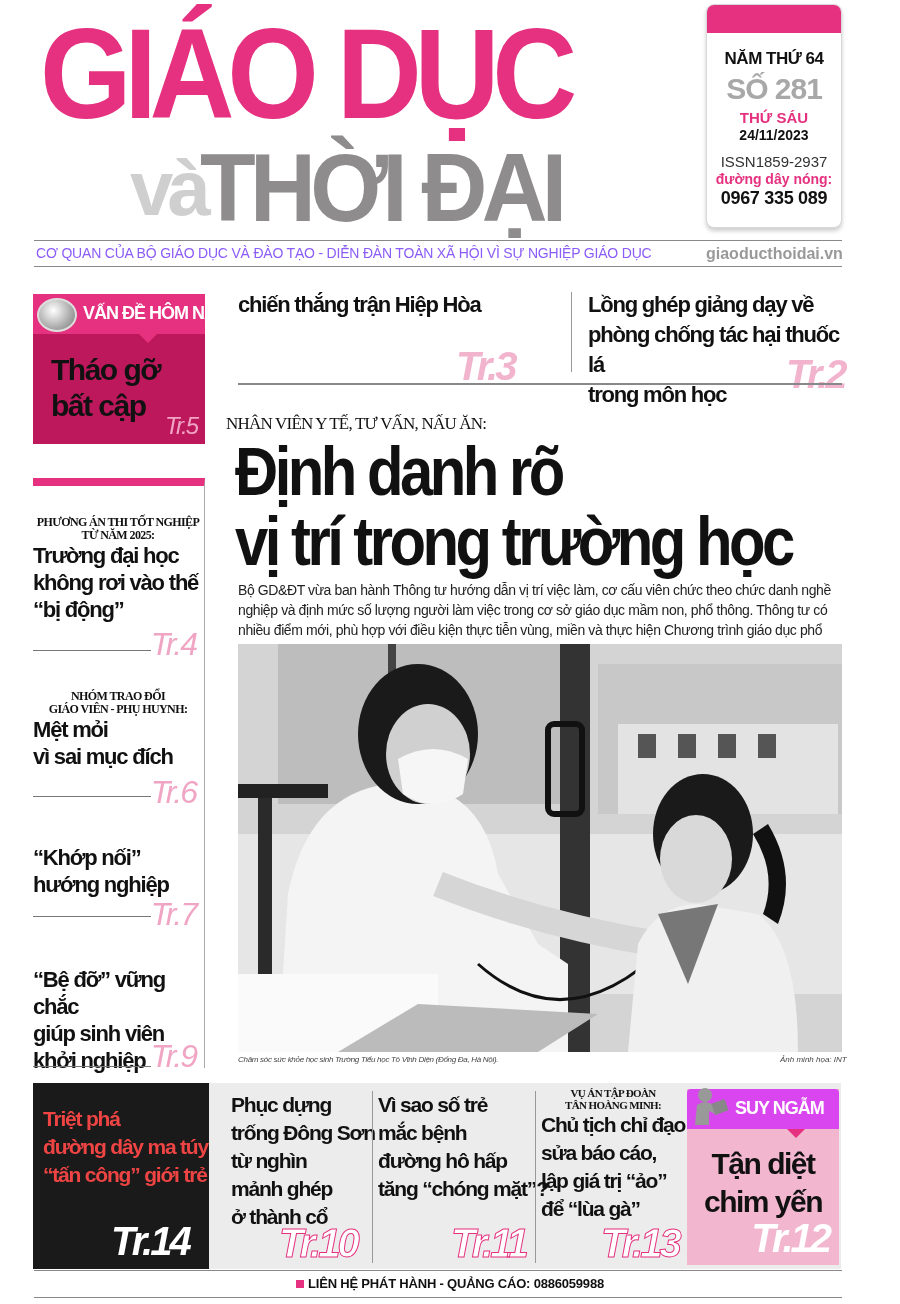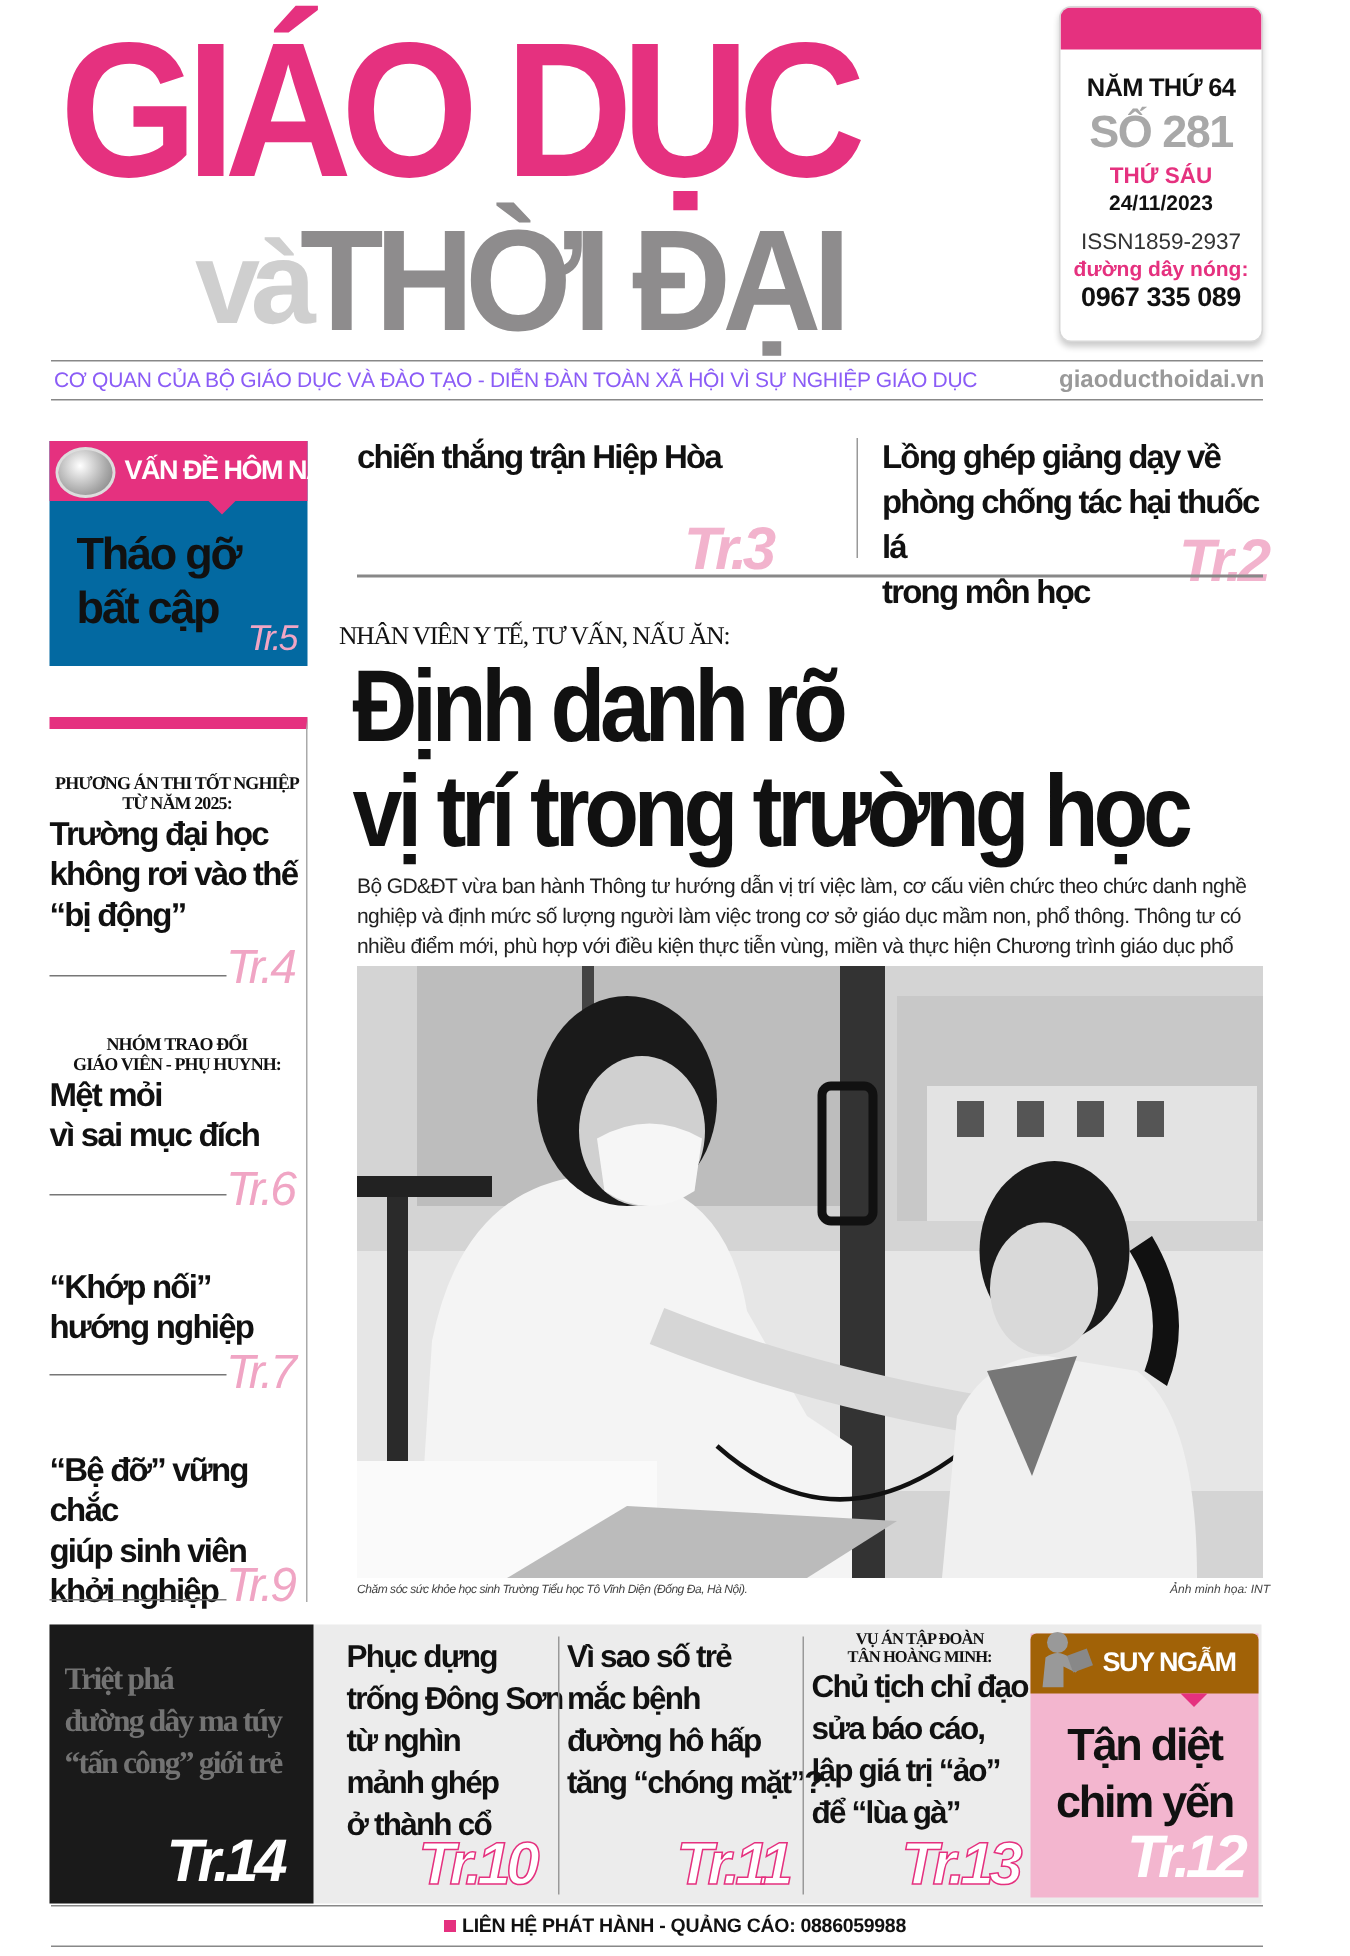--- a/index.html
+++ b/index.html
@@ -26,7 +26,7 @@
   .site { left: 706px; top: 245px; font-size: 16px; color: #999; font-weight: bold; }
 
   
-  .vdhn { left: 33px; top: 294px; width: 172px; height: 150px; background: #0369a1; }
+  .vdhn { left: 33px; top: 294px; width: 172px; height: 150px; background: #be185d; }
   .vdhn .head { height: 40px; background: #e5317f; position: relative; }
   .vdhn .head .globe { position: absolute; left: 4px; top: 4px; width: 40px; height: 34px; border-radius: 50%; background: radial-gradient(circle at 40% 35%, #fff, #aaa 60%, #777); border: 2px solid #ddd; }
   .vdhn .head .lbl { position: absolute; left: 50px; top: 9px; color: #fff; font-weight: bold; font-size: 18px; letter-spacing: -1px; white-space: nowrap; }

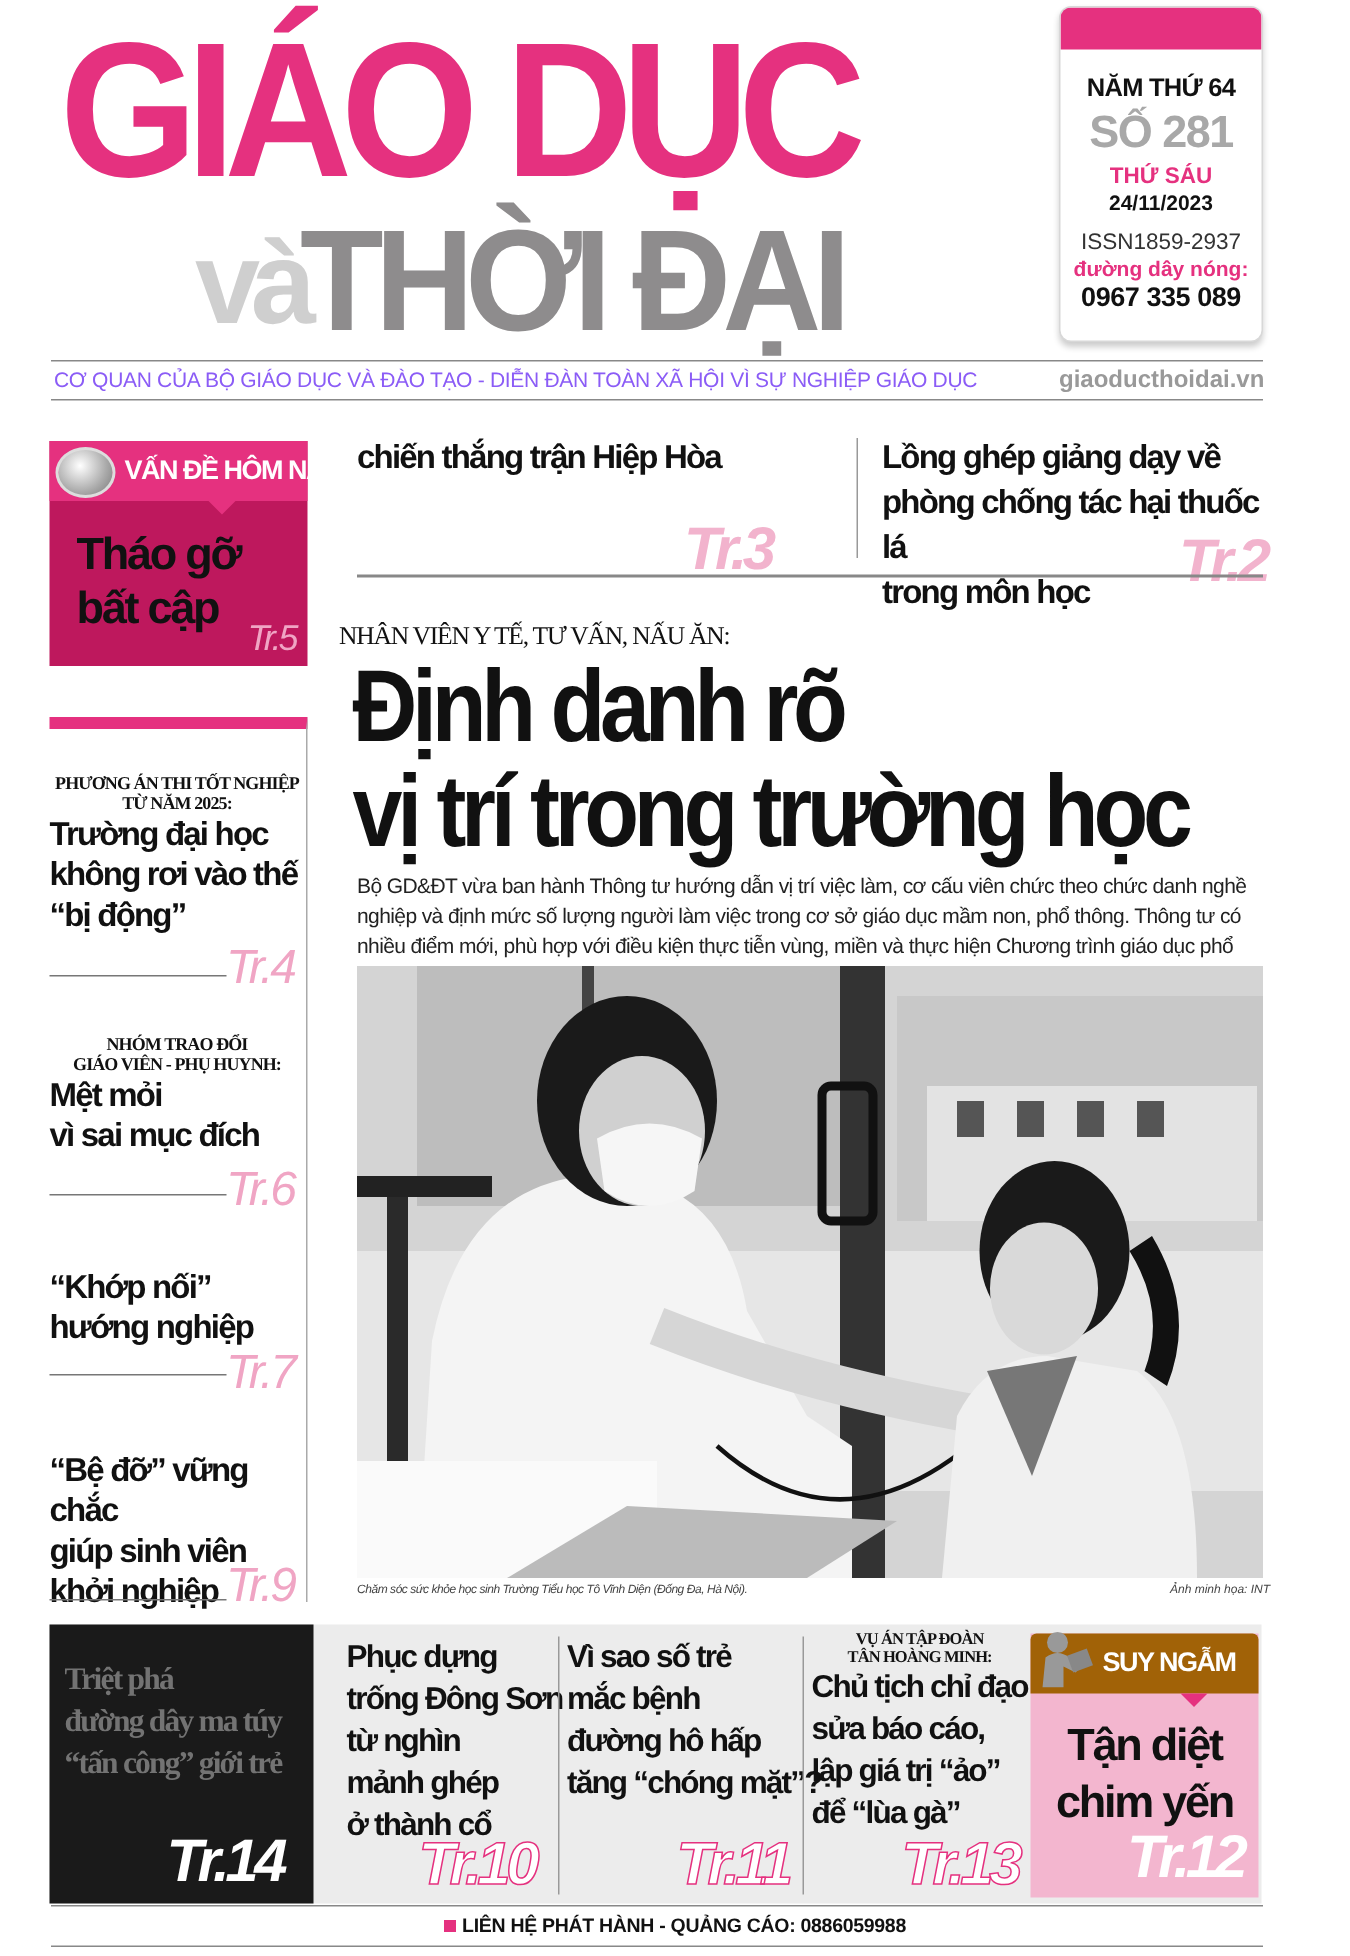--- a/index.html
+++ b/index.html
@@ -204,7 +204,7 @@
 
 <div class="abs bottom">
   <div class="b-dark">
-    <div class="bcell" style="left:10px;top:22px;color:#737373;font-family:Liberation Serif, serif;">
+    <div class="bcell" style="left:10px;top:22px;color:#ef4444;">
       <div>Triệt phá</div>
       <div>đường dây ma túy</div>
       <div>“tấn công” giới trẻ</div>

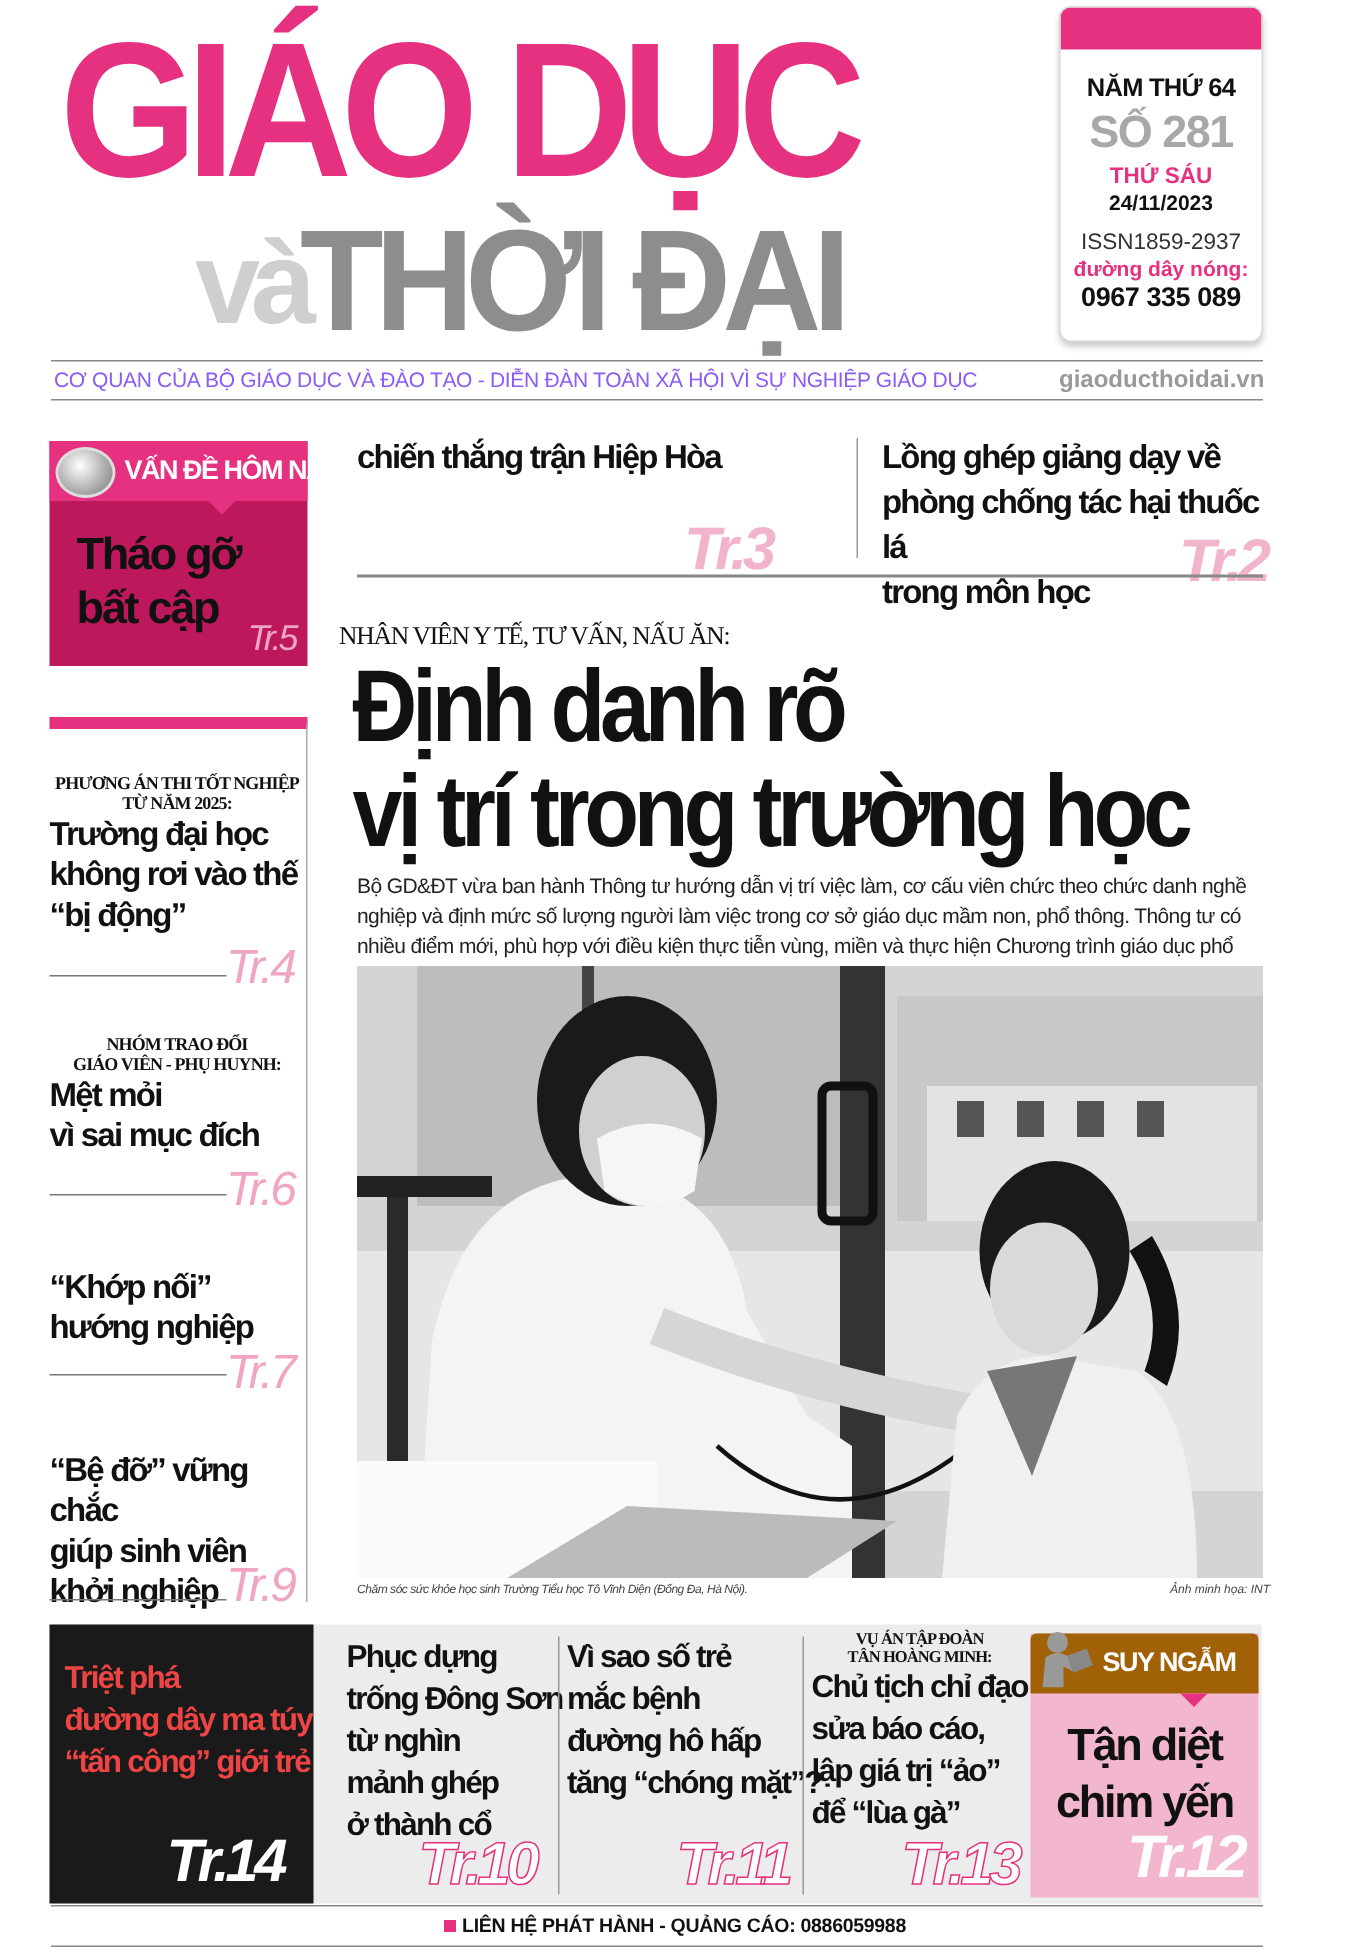--- a/index.html
+++ b/index.html
@@ -62,7 +62,7 @@
   .bcell { position: absolute; top: 8px; font-weight: bold; font-size: 21px; line-height: 28px; letter-spacing: -1.2px; }
   .trout { position: absolute; font-weight: bold; font-style: italic; font-size: 40px; letter-spacing: -3px; color: #fff; -webkit-text-stroke: 1px #e5317f; }
   .b-suy { position: absolute; left: 654px; top: 6px; width: 152px; height: 176px; background: #f3b6cf; }
-  .b-suy .head { height: 40px; background: #a16207; position: relative; border-radius: 4px 4px 0 0; }
+  .b-suy .head { height: 40px; background: #d946ef; position: relative; border-radius: 4px 4px 0 0; }
   .b-suy .head .lbl { position: absolute; left: 48px; top: 9px; color: #fff; font-weight: bold; font-size: 18px; letter-spacing: -1px; }
   .b-suy .head .notch { position: absolute; left: 100px; bottom: -9px; border-left: 9px solid transparent; border-right: 9px solid transparent; border-top: 9px solid #e5317f; }
   .b-suy .reader { position: absolute; left: 4px; top: -4px; width: 40px; height: 40px; }

